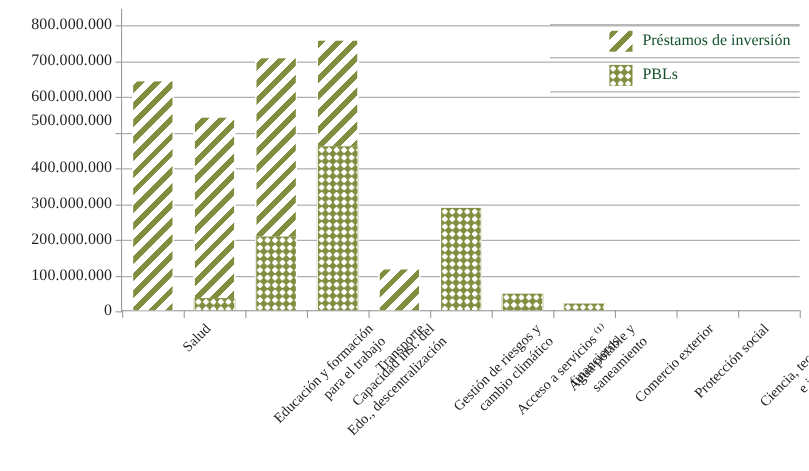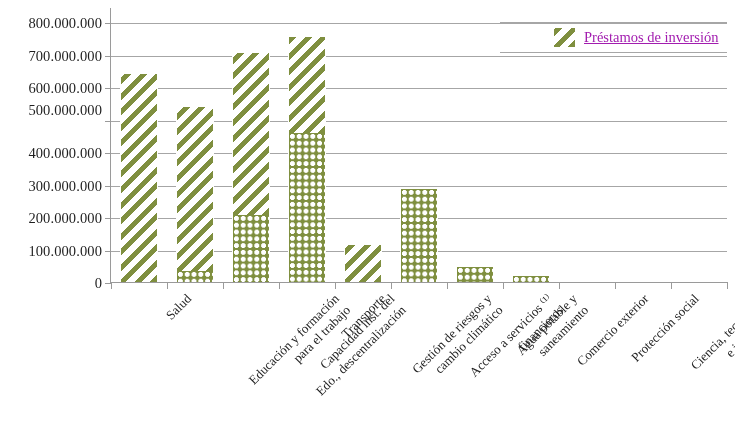--- a/index.html
+++ b/index.html
@@ -138,9 +138,8 @@
   }
   .legend-label {
     font-size: 14.5px;
-    color: #a21caf;
+    color: #14532d;
     white-space: nowrap;
-    text-decoration: underline;
   }
 </style>
 </head>

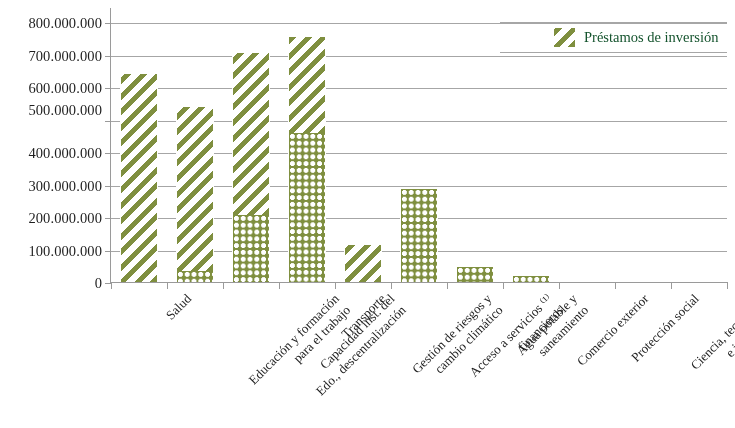--- a/index.html
+++ b/index.html
@@ -303,6 +303,10 @@
       <div class="legend-swatch seg-loans"></div>
       <div class="legend-label">Préstamos de inversión</div>
     </div>
+    <div class="legend-row">
+      <div class="legend-swatch seg-pbl"></div>
+      <div class="legend-label">PBLs</div>
+    </div>
   </div>
 
 </div>

